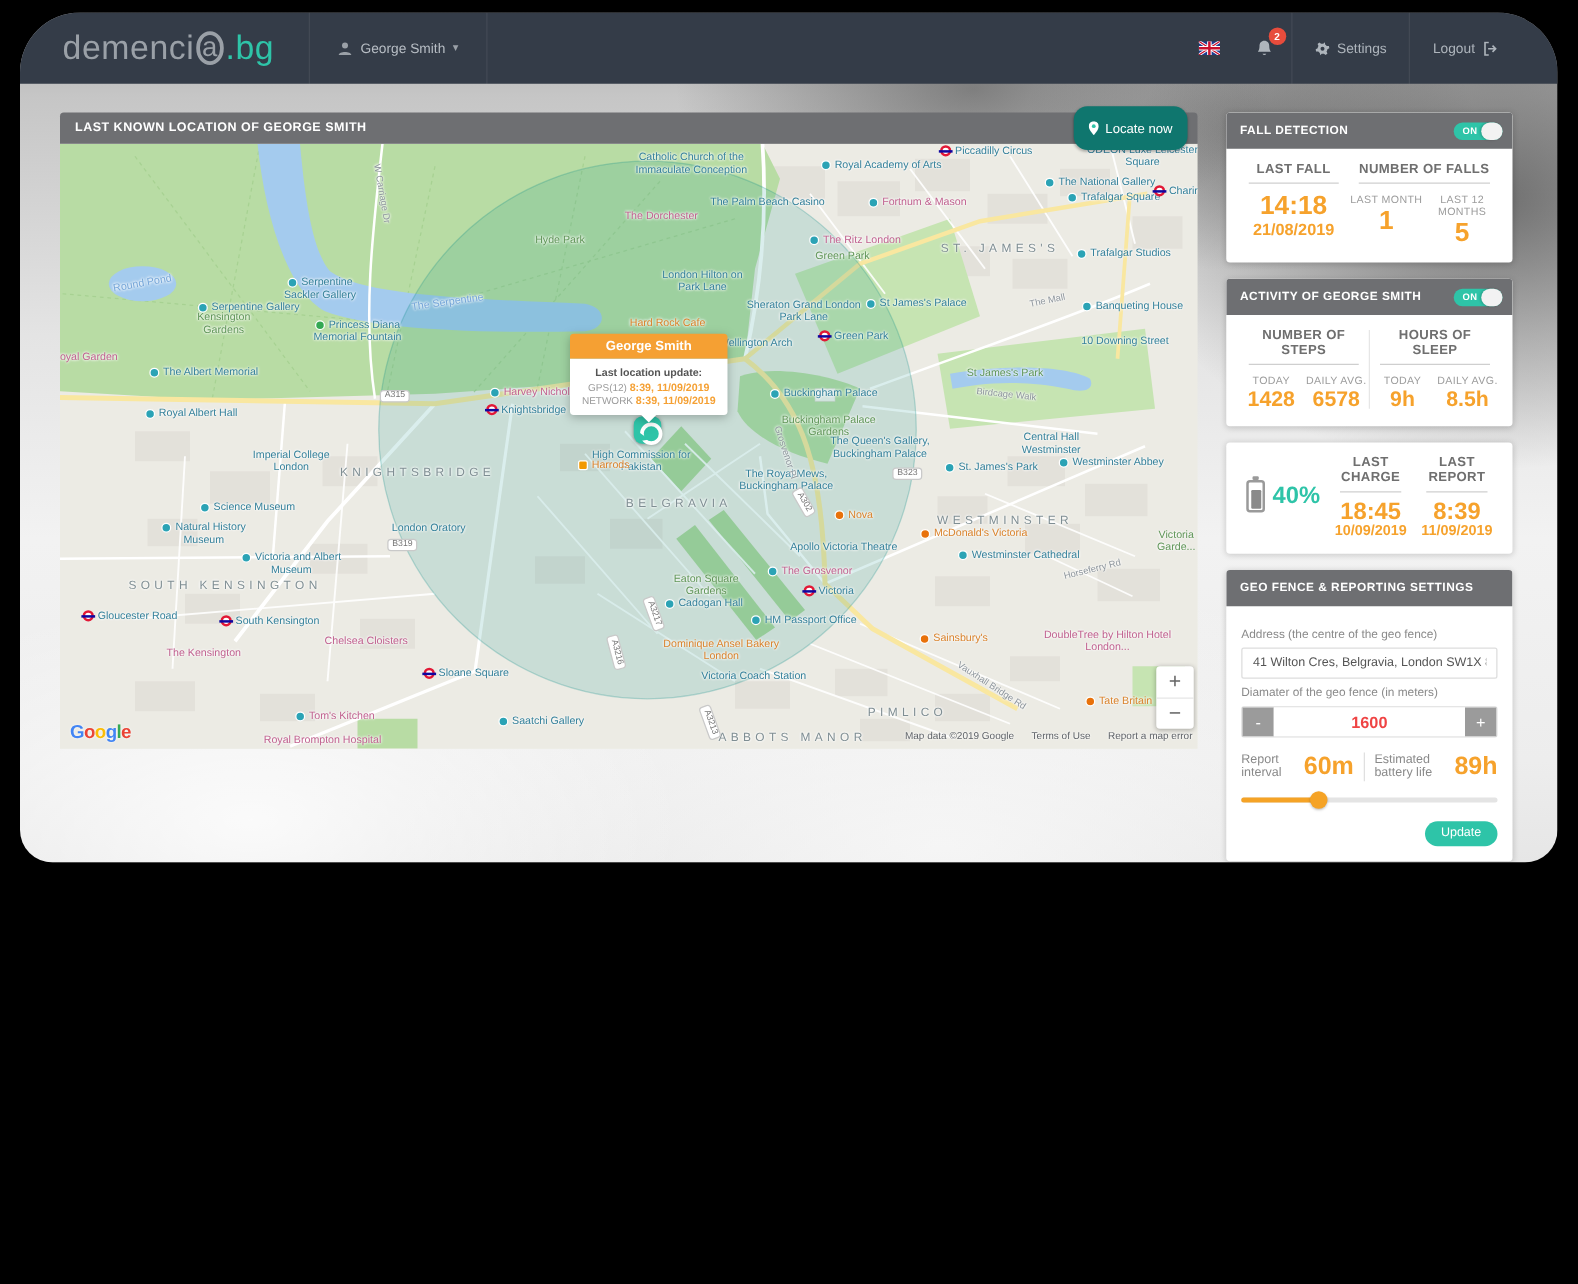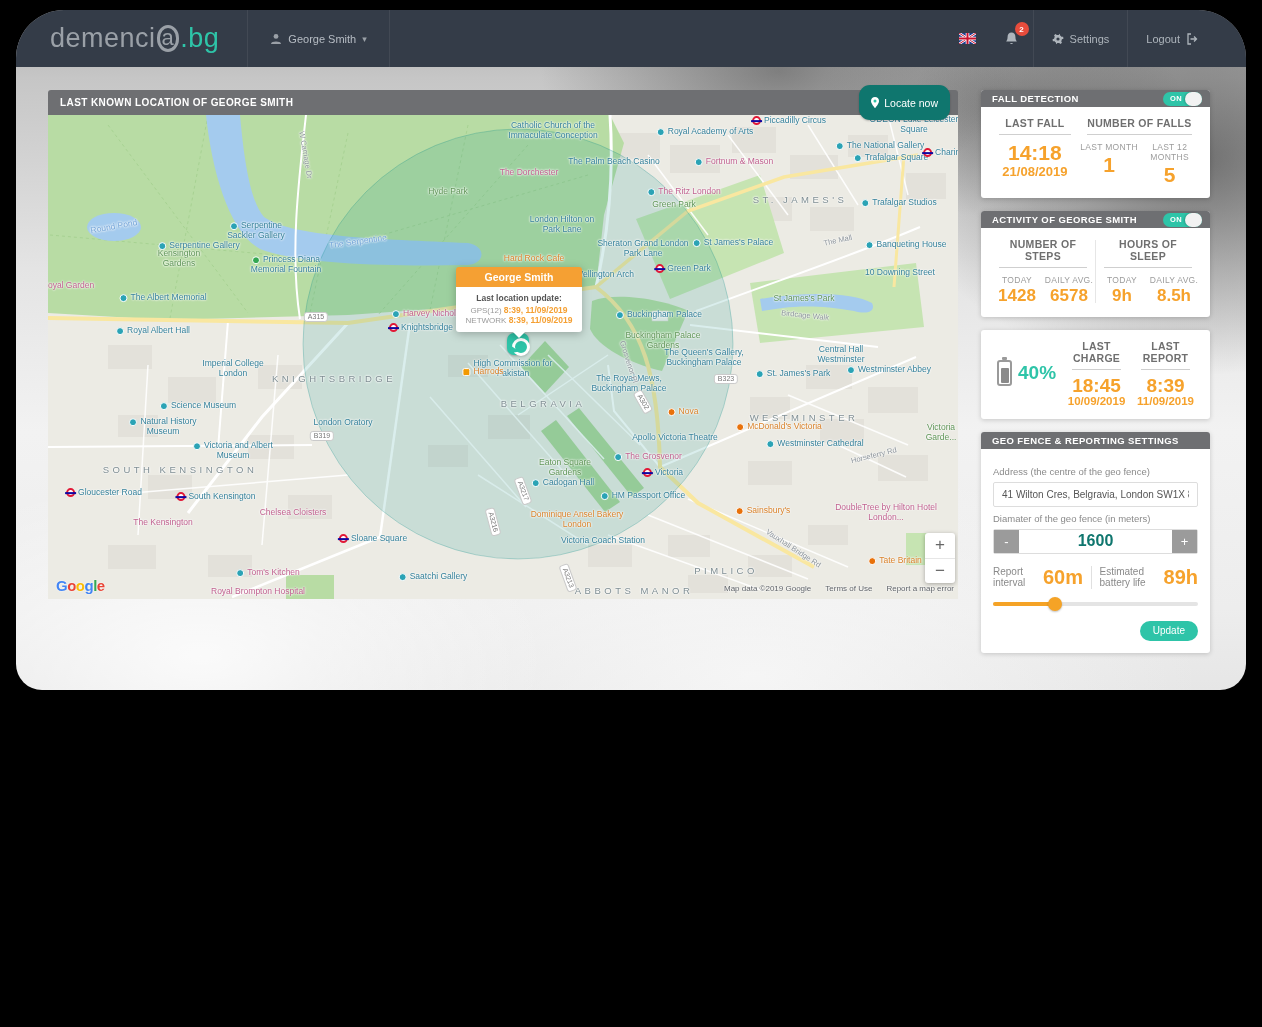--- a/index.html
+++ b/index.html
@@ -82,7 +82,7 @@
   
   .sidebar { position:absolute; left:965px; top:80px; width:229px; }
   .panel { background:#fff; border-radius:3px; box-shadow:0 1px 5px rgba(0,0,0,.18); margin-bottom:13px; overflow:hidden; }
-  .panel-header { height:17px; background:#6e6f72; color:#fff; font-size:9.5px; font-weight:bold; letter-spacing:.4px; display:flex; align-items:center; padding:0 8px 0 11px; }
+  .panel-header { height:29px; background:#6e6f72; color:#fff; font-size:9.5px; font-weight:bold; letter-spacing:.4px; display:flex; align-items:center; padding:0 8px 0 11px; }
   .toggle { margin-left:auto; width:39px; height:14px; border-radius:7px; background:#2ec4a8; position:relative; cursor:pointer; display:flex; align-items:center; }
   .toggle .on { color:#fff; font-size:7.5px; font-weight:bold; margin-left:7px; }
   .toggle .knob { position:absolute; right:0px; top:0px; width:17px; height:14px; background:#f2f2f2; border-radius:7px; box-shadow:-1px 0 2px rgba(0,0,0,.2); }

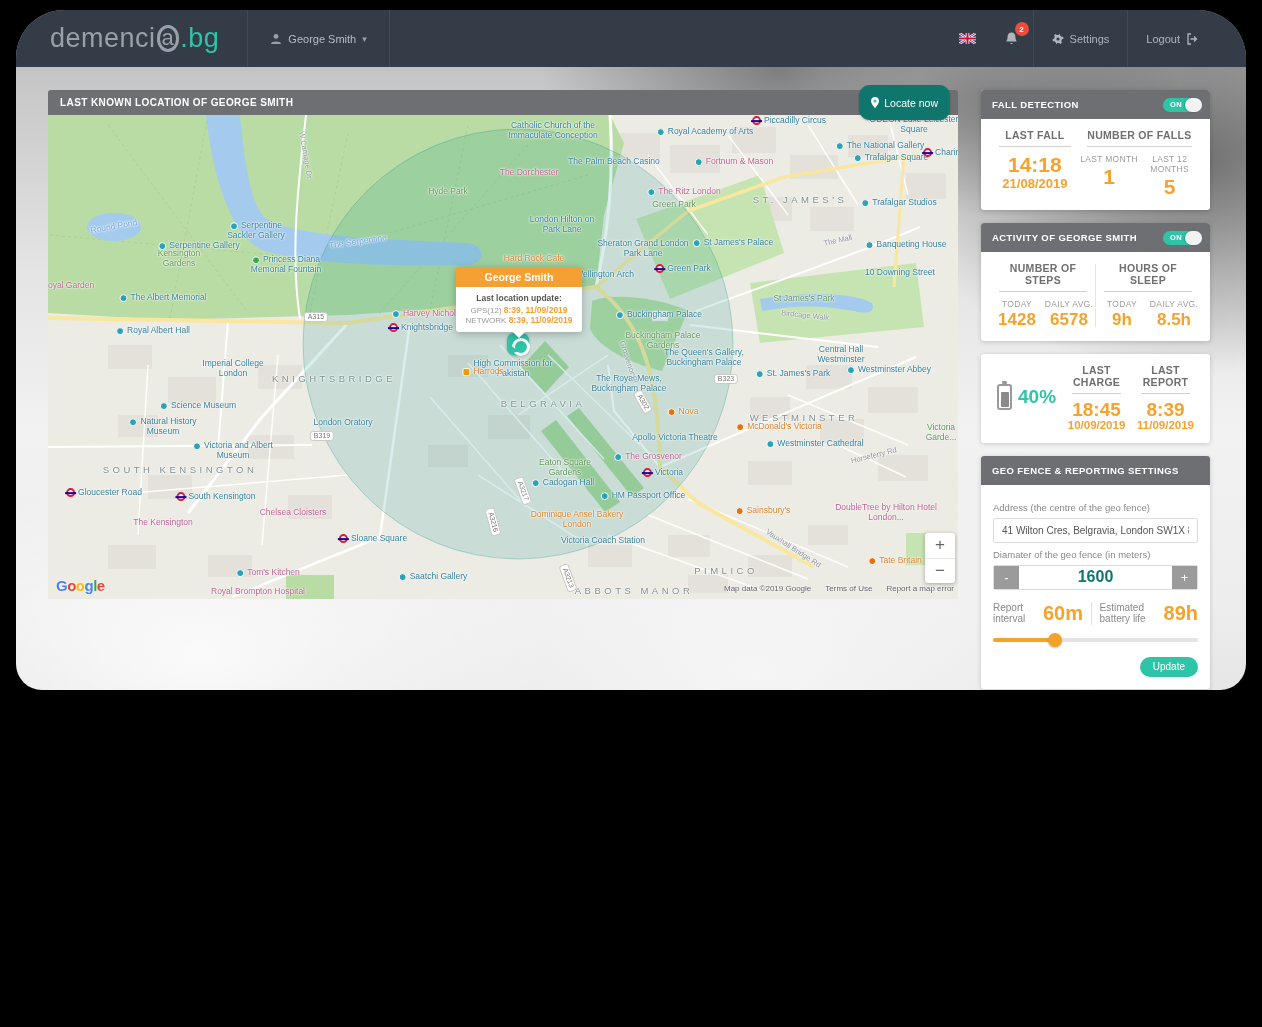--- a/index.html
+++ b/index.html
@@ -116,7 +116,7 @@
   .geo-input { width:100%; height:25px; border:1px solid #ddd; border-radius:2px; font-size:10px; color:#555; padding:0 8px; font-family:inherit; background:#fff; }
   .stepper { display:flex; border:1px solid #ddd; border-radius:2px; height:25px; align-items:stretch; }
   .step-btn { width:25px; background:#9b9b9b; color:#fff; display:flex; align-items:center; justify-content:center; font-size:13px; cursor:pointer; }
-  .step-val { flex:1; display:flex; align-items:center; justify-content:center; color:#0f766e; font-size:16px; font-weight:bold; background:#fff; }
+  .step-val { flex:1; display:flex; align-items:center; justify-content:center; color:#ef4444; font-size:13px; font-weight:bold; background:#fff; }
   .geo-stats { display:flex; align-items:center; margin:12px 0 4px; }
   .geo-stat { display:flex; align-items:center; gap:6px; flex:1; justify-content:flex-start; }
   .geo-stat-label { font-size:10px; color:#8a8a8a; line-height:1.15; }

